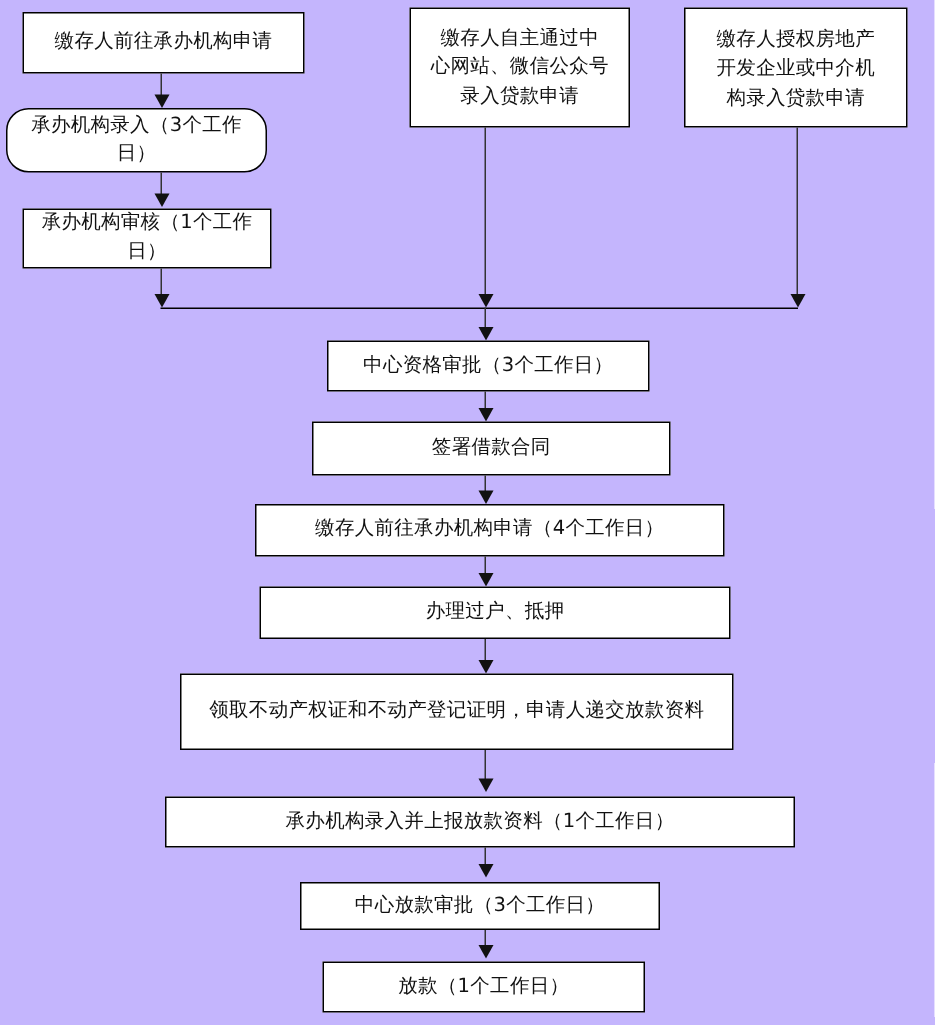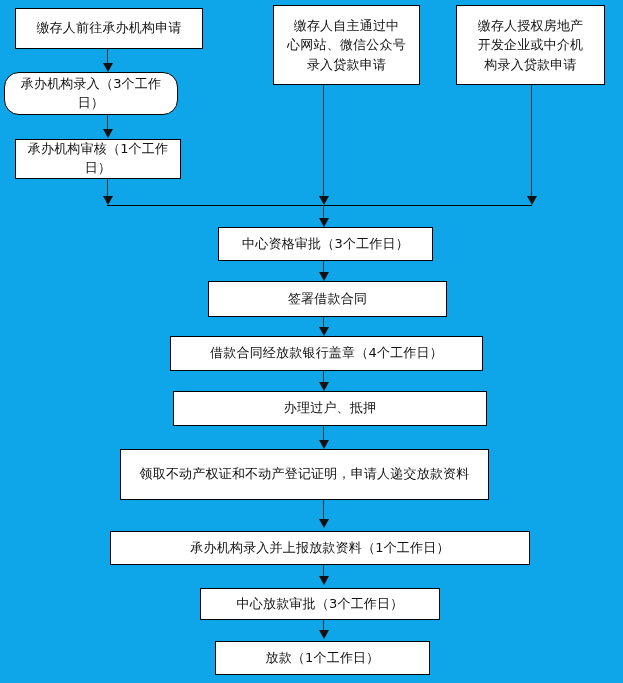--- a/index.html
+++ b/index.html
@@ -14,7 +14,7 @@
     position: relative;
     width: 623px;
     height: 683px;
-    background: #0ea5e9;
+    background: #c4b5fd;
     overflow: hidden;
   }
   .node {

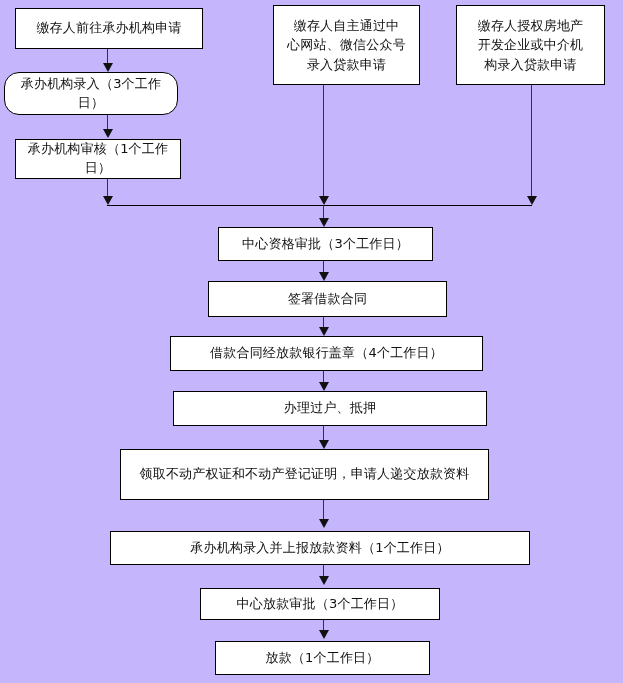--- a/index.html
+++ b/index.html
@@ -105,7 +105,7 @@
   <div class="vline" style="left:323px; top:317px; height:13px;"></div>
   <div class="arrowhead" style="left:319px; top:327px;"></div>
 
-  <div class="node" style="left:170px; top:336px; width:313px; height:35px;">借款合同经放款银行盖章（4个工作日）</div>
+  <div class="node" style="left:170px; top:336px; width:313px; height:35px;">缴存人前往承办机构申请（4个工作日）</div>
 
   <div class="vline" style="left:323px; top:371px; height:14px;"></div>
   <div class="arrowhead" style="left:319px; top:382px;"></div>

